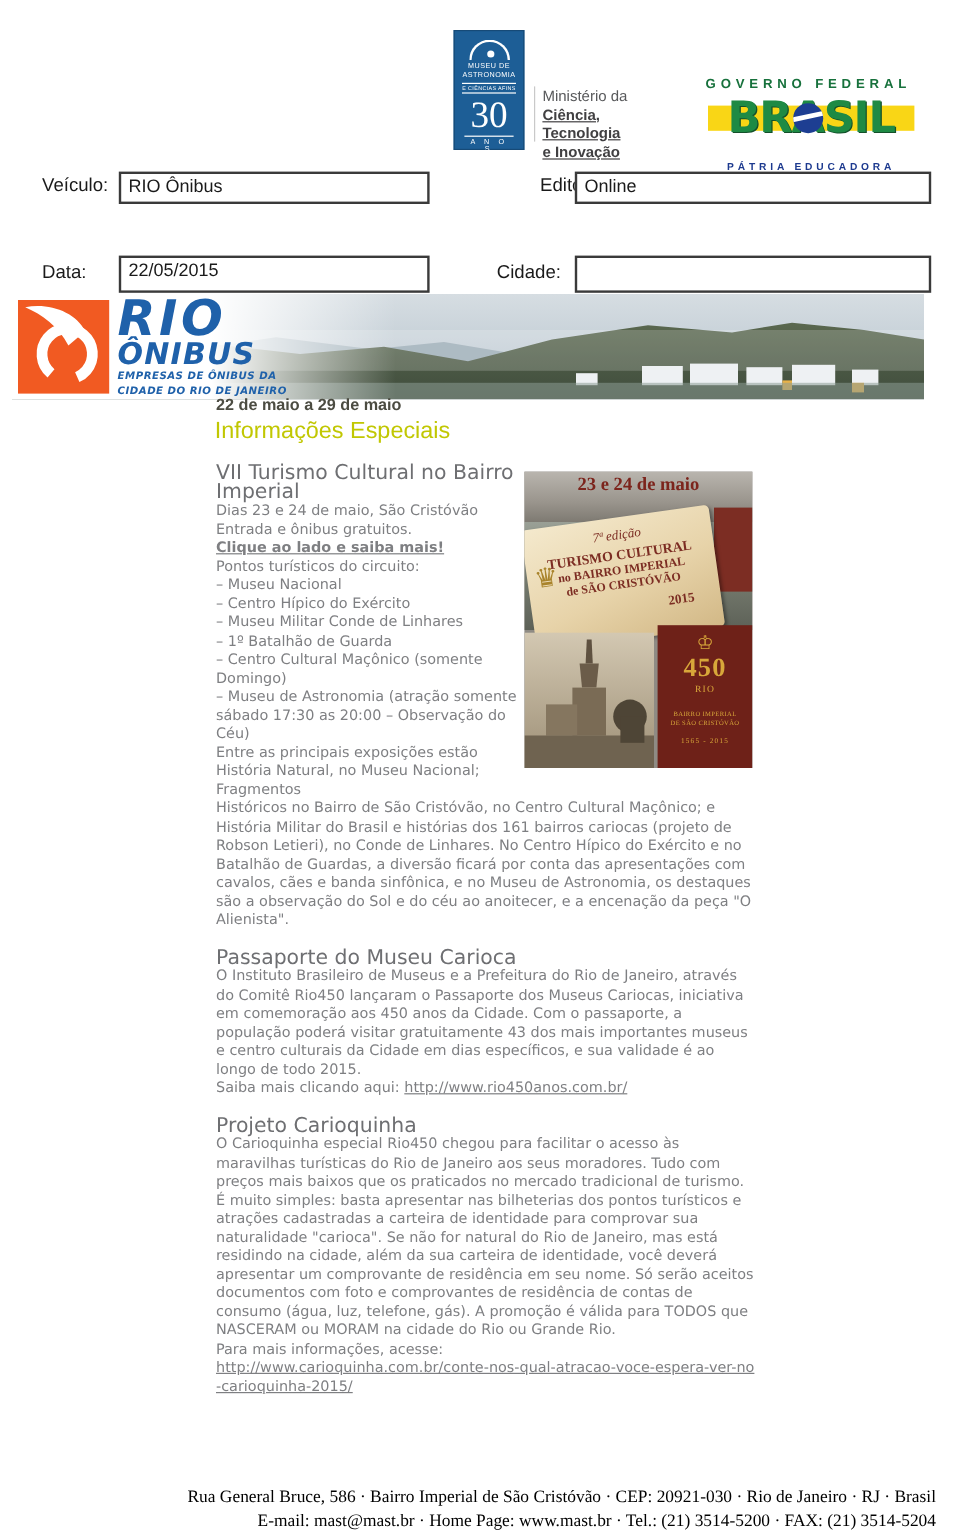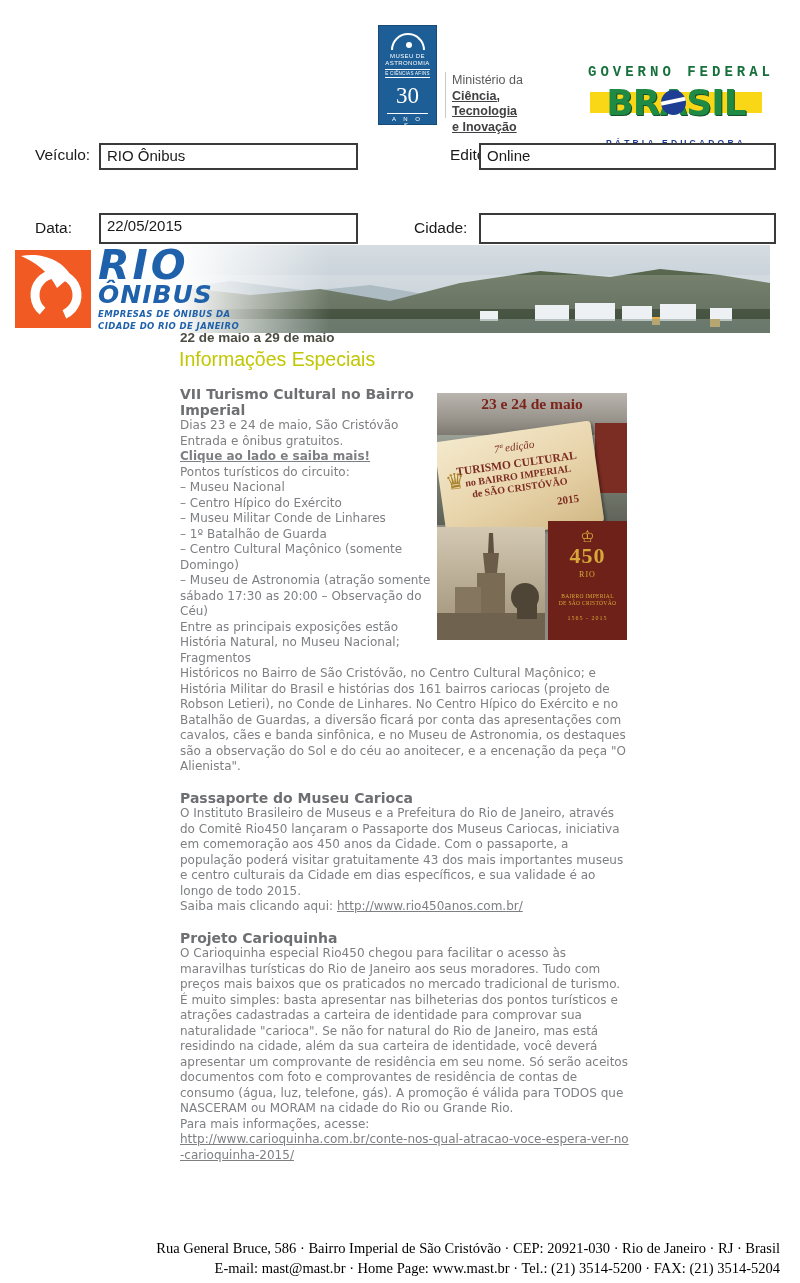--- a/index.html
+++ b/index.html
@@ -21,7 +21,7 @@
   .ministry .b { font-weight:bold; color:#414042; }
 
   .brasil-logo { position:absolute; left:588px; top:64px; width:176px; }
-  .brasil-top { font-size:14px; font-weight:bold; letter-spacing:4px; color:#17713c; text-align:left; white-space:nowrap;font-family:Liberation Mono, monospace; }
+  .brasil-top { font-size:11px; font-weight:bold; letter-spacing:4px; color:#17713c; text-align:left; white-space:nowrap; }
   .brasil-name-wrap { position:relative; height:41px; margin-top:2px; }
   .brasil-yellow { position:absolute; left:2px; right:2px; top:10px; height:21px; background:#f9d616; }
   .brasil-name { position:relative; font-size:36px; font-weight:bold; color:#1e8a44; text-align:center; line-height:41px; letter-spacing:-1px; text-shadow:1px 1px 0 #14502a; font-family:"DejaVu Sans", sans-serif; }

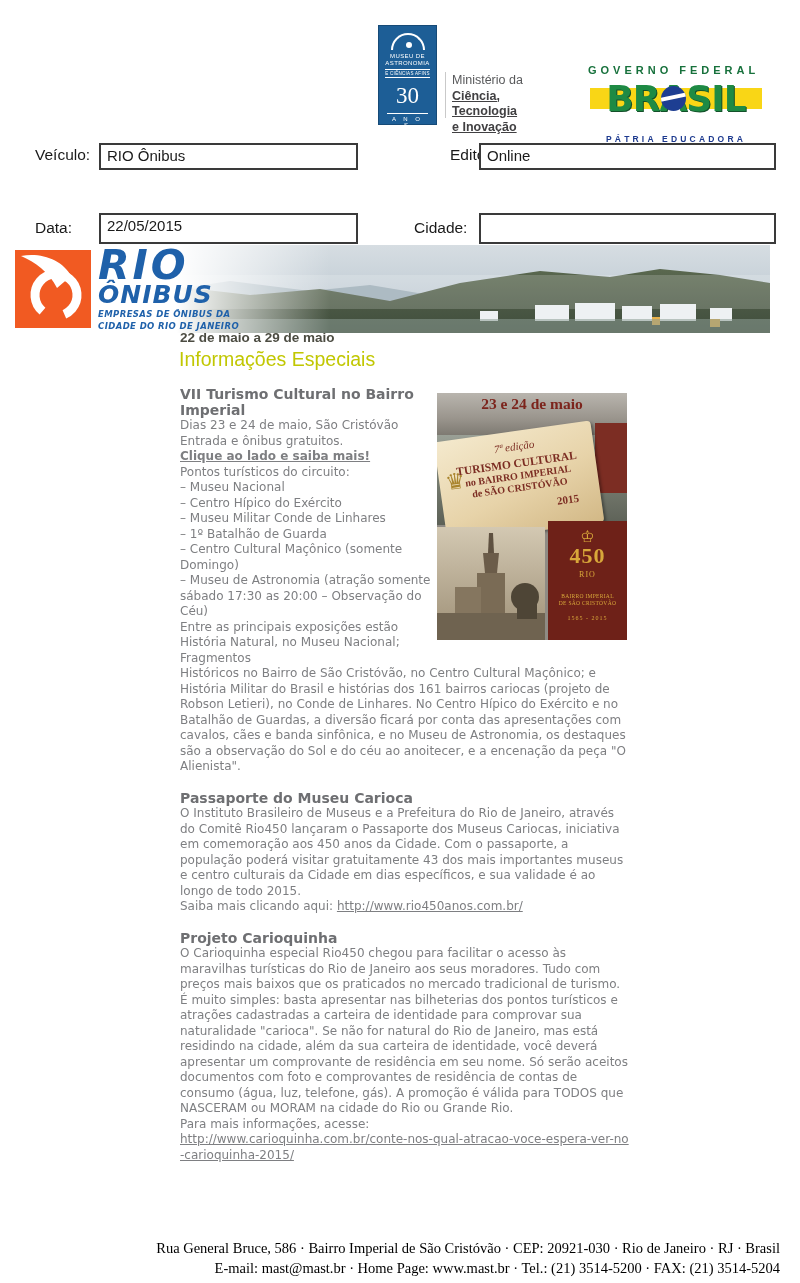--- a/index.html
+++ b/index.html
@@ -12,7 +12,7 @@
   .mast-dome::after { content:""; position:absolute; left:13px; top:7px; width:6px; height:6px; background:#fff; border-radius:50%; }
   .mast-name { font-size:6px; letter-spacing:.4px; line-height:7px; }
   .mast-sub { font-size:4.5px; letter-spacing:.3px; border-top:1px solid #fff; border-bottom:1px solid #fff; margin:2px 6px; padding:1px 0; }
-  .mast-30 { font-family:"Liberation Serif", serif; font-size:23px; line-height:32px; font-weight:normal; }
+  .mast-30 { font-family:"Liberation Serif", serif; font-size:31px; line-height:32px; font-weight:normal; }
   .mast-anos { font-size:6px; letter-spacing:3px; border-top:1px solid #fff; margin:1px 8px 0; padding-top:2px; }
 
   .header-divider { position:absolute; left:445px; top:72px; width:1px; height:46px; background:#c9c9c9; }

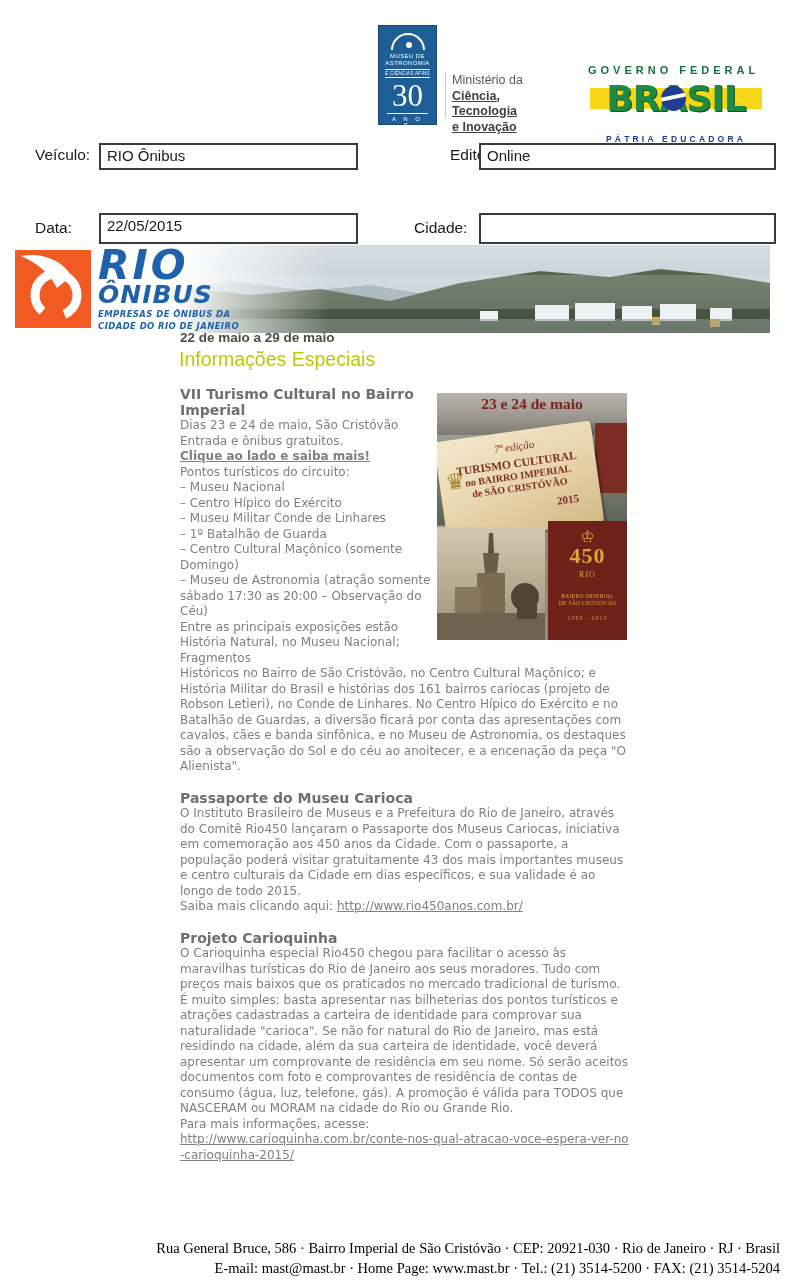--- a/index.html
+++ b/index.html
@@ -49,7 +49,7 @@
   .section-title { position:absolute; left:179px; top:348px; font-size:19.5px; color:#c1c702; }
 
   .content { position:absolute; left:180px; top:387px; width:450px; font-family:"DejaVu Sans", sans-serif; font-size:12px; line-height:15.5px; color:#7e7f82; }
-  .art-title { font-size:14px; font-weight:bold; color:#6e6f72; }
+  .art-title { font-size:17px; font-weight:normal; color:#6e6f72; }
   .b { font-weight:bold;text-decoration:underline; }
   .narrow { width:257px; min-height:252px; }
   .link { color:#7e7f82; text-decoration:underline; cursor:pointer; word-break:break-all; }

